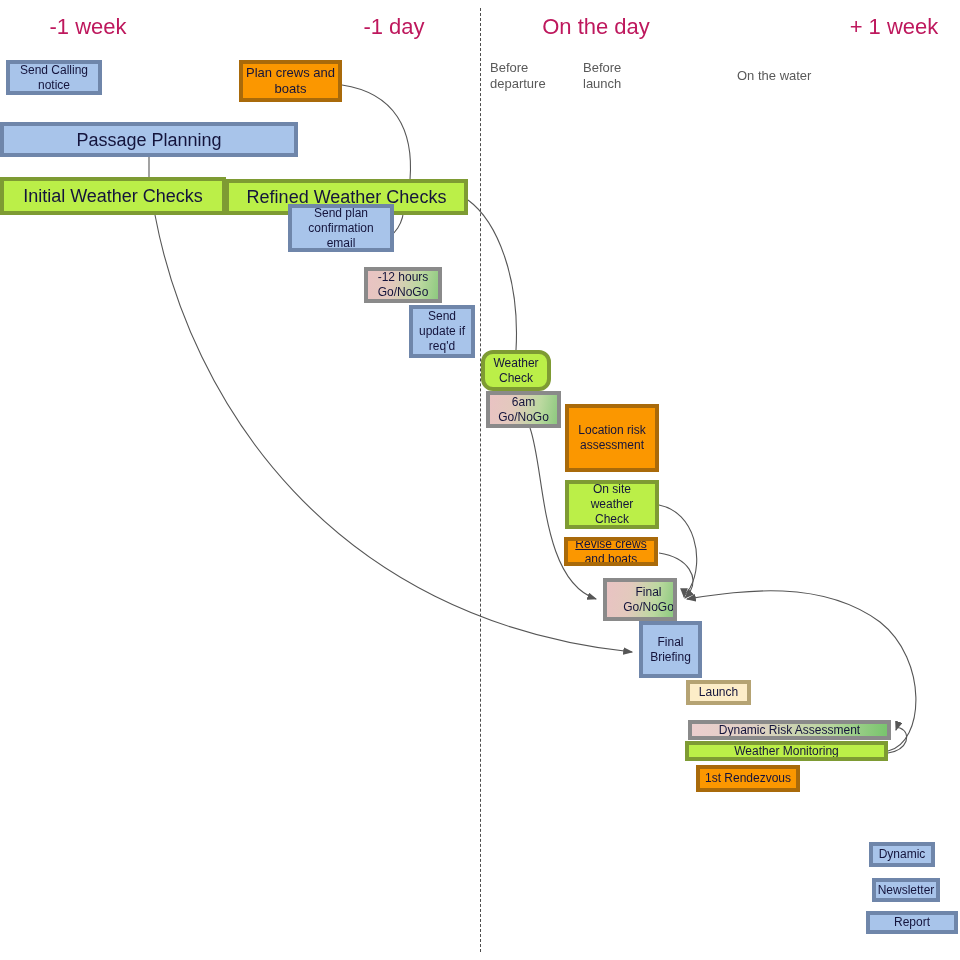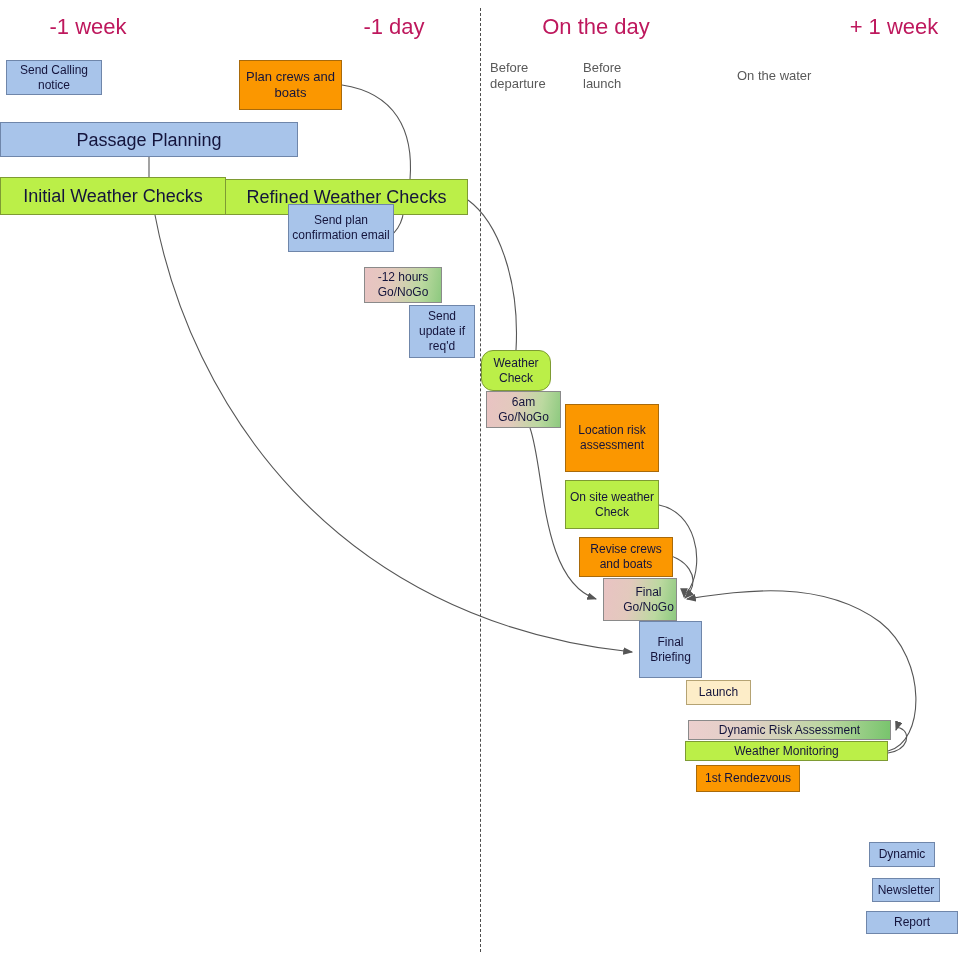--- a/index.html
+++ b/index.html
@@ -32,7 +32,7 @@
   .node {
     position: absolute;
     box-sizing: border-box;
-    border: 1px solid #c2410c;
+    border: 4px solid #c2410c;
     display: flex;
     align-items: center;
     justify-content: center;

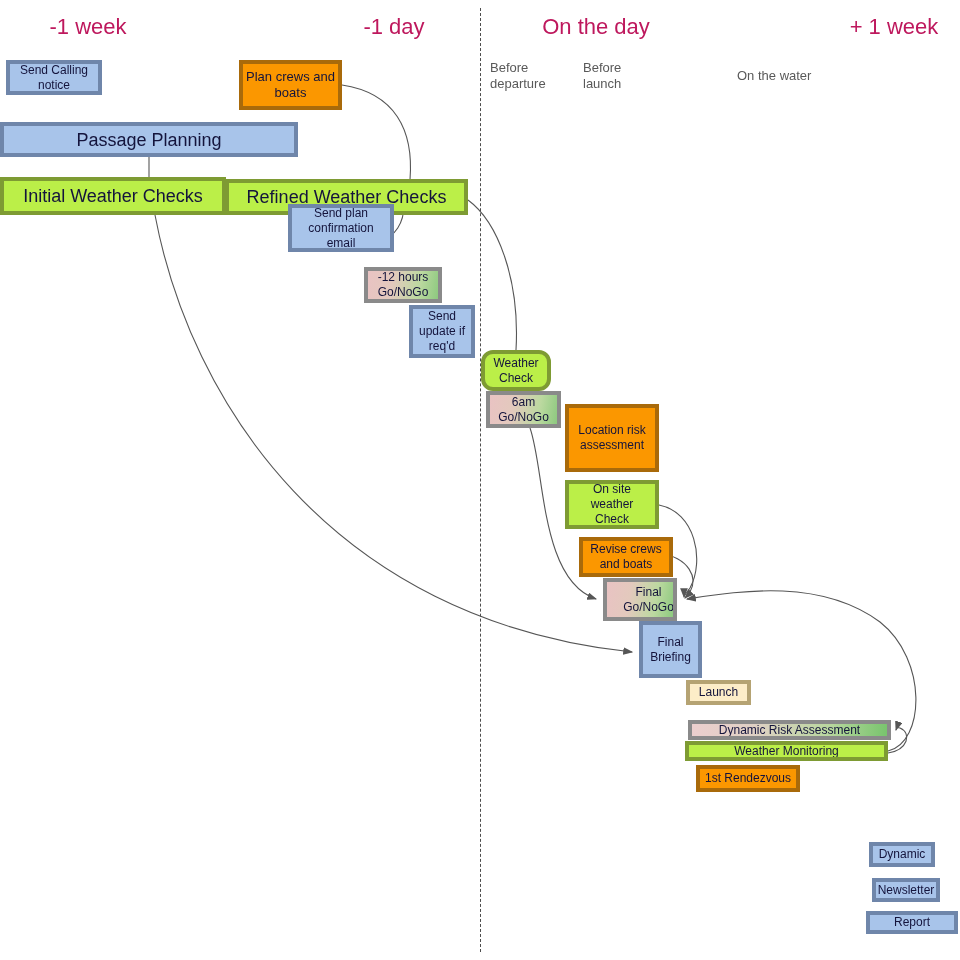--- a/index.html
+++ b/index.html
@@ -126,7 +126,7 @@
 
   <div class="node c-blue" style="left:6px; top:60px; width:96px; height:35px;">Send Calling notice</div>
 
-  <div class="node c-orange mid" style="left:239px; top:60px; width:103px; height:50px;">Plan crews and boats</div>
+  <div class="node c-orange mid" style="left:239px; top:60px; width:103px; height:42px;">Plan crews and boats</div>
 
   <div class="node c-blue big" style="left:0px; top:122px; width:298px; height:35px;">Passage Planning</div>
 

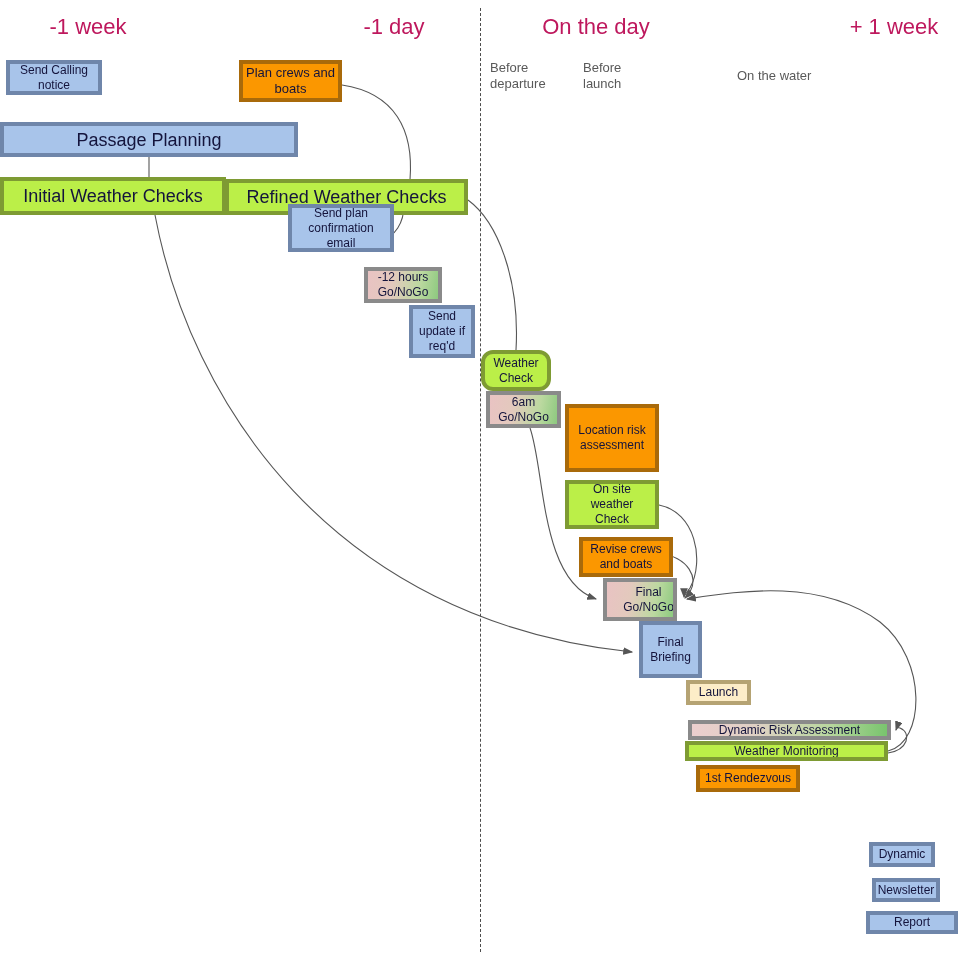--- a/index.html
+++ b/index.html
@@ -148,7 +148,7 @@
 
   <div class="node c-green" style="left:565px; top:480px; width:94px; height:49px;">On site weather Check</div>
 
-  <div class="node c-orange" style="left:579px; top:537px; width:94px; height:40px;">Revise crews and boats</div>
+  <div class="node c-orange" style="left:564px; top:537px; width:94px; height:29px;text-decoration:underline;">Revise crews and boats</div>
 
   <div class="node c-grad" style="left:603px; top:578px; width:74px; height:43px;padding-left:20px;">Final Go/NoGo</div>
 

